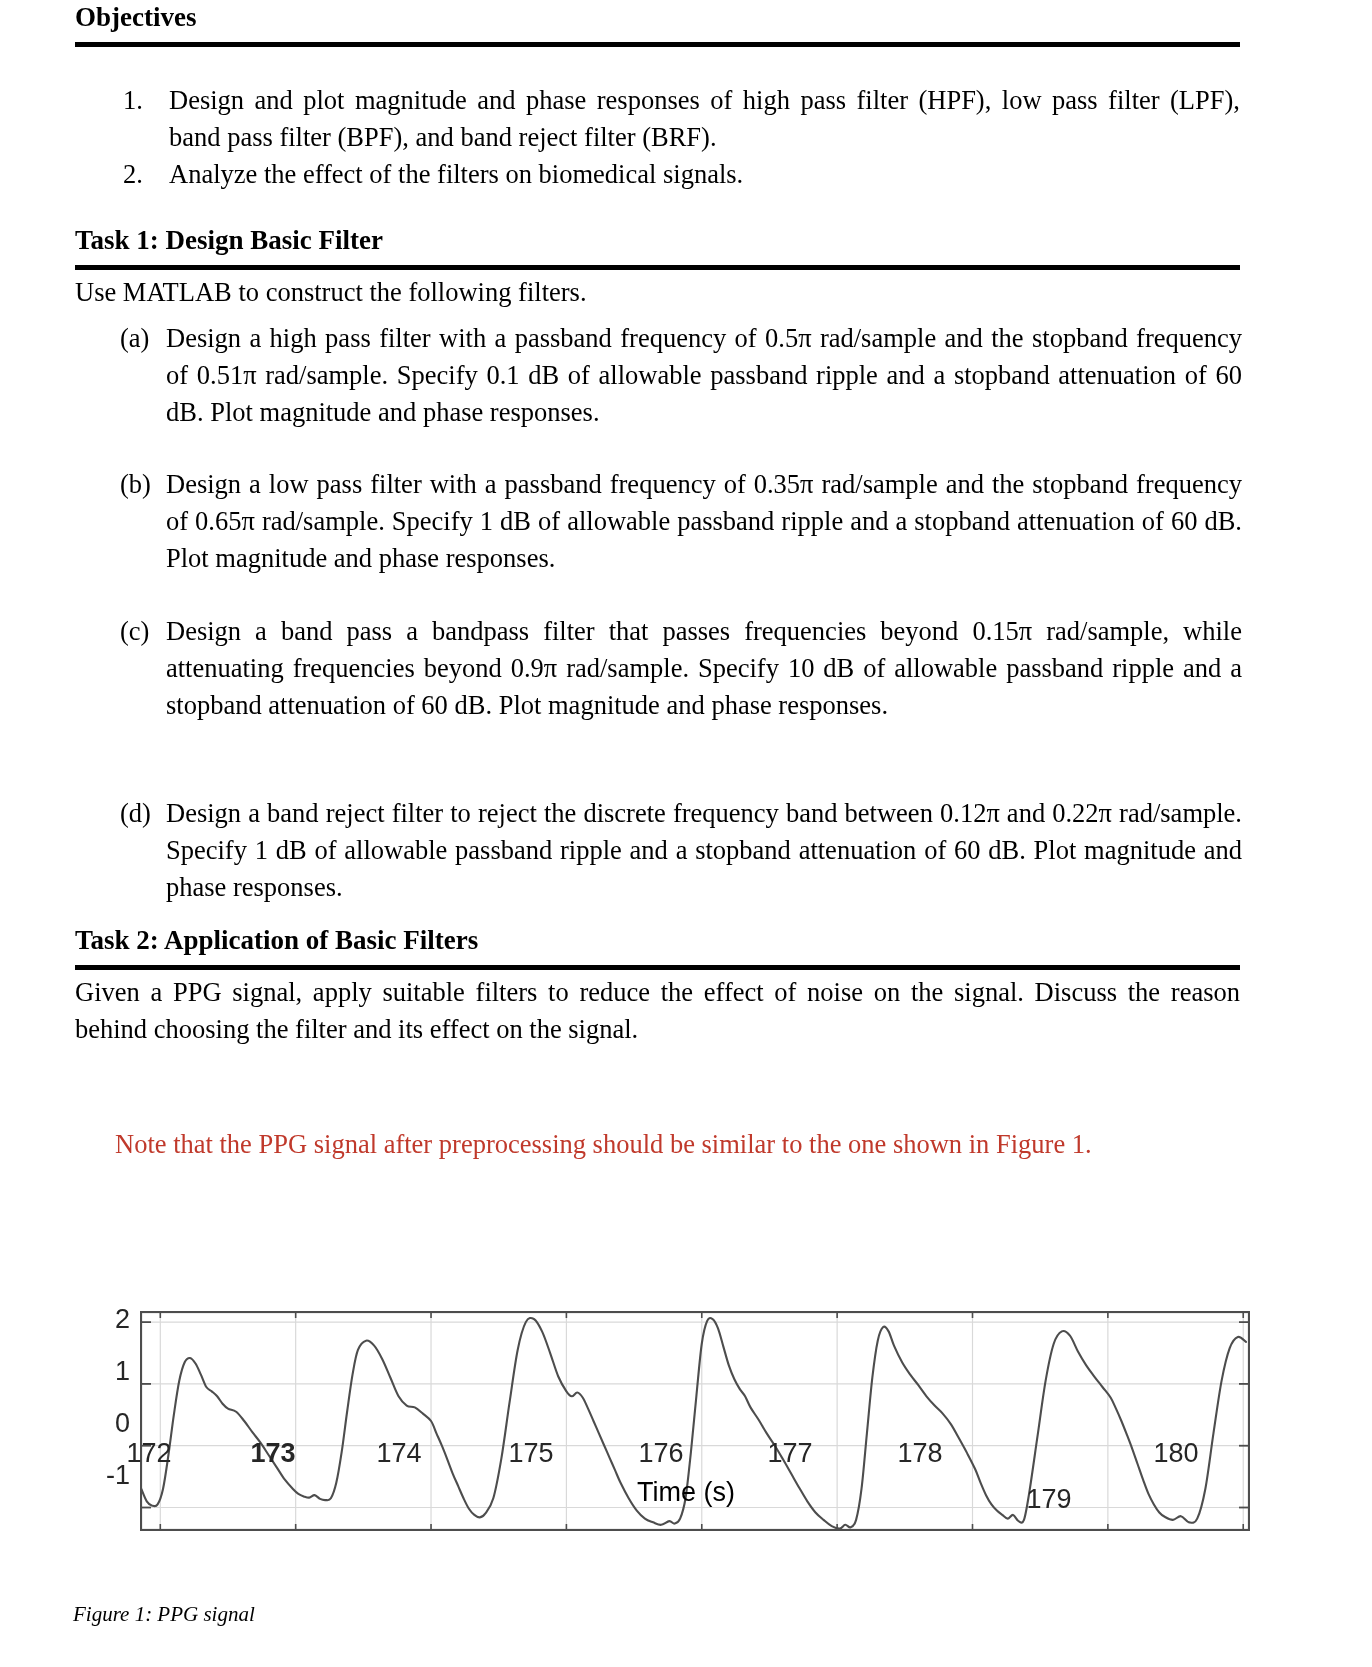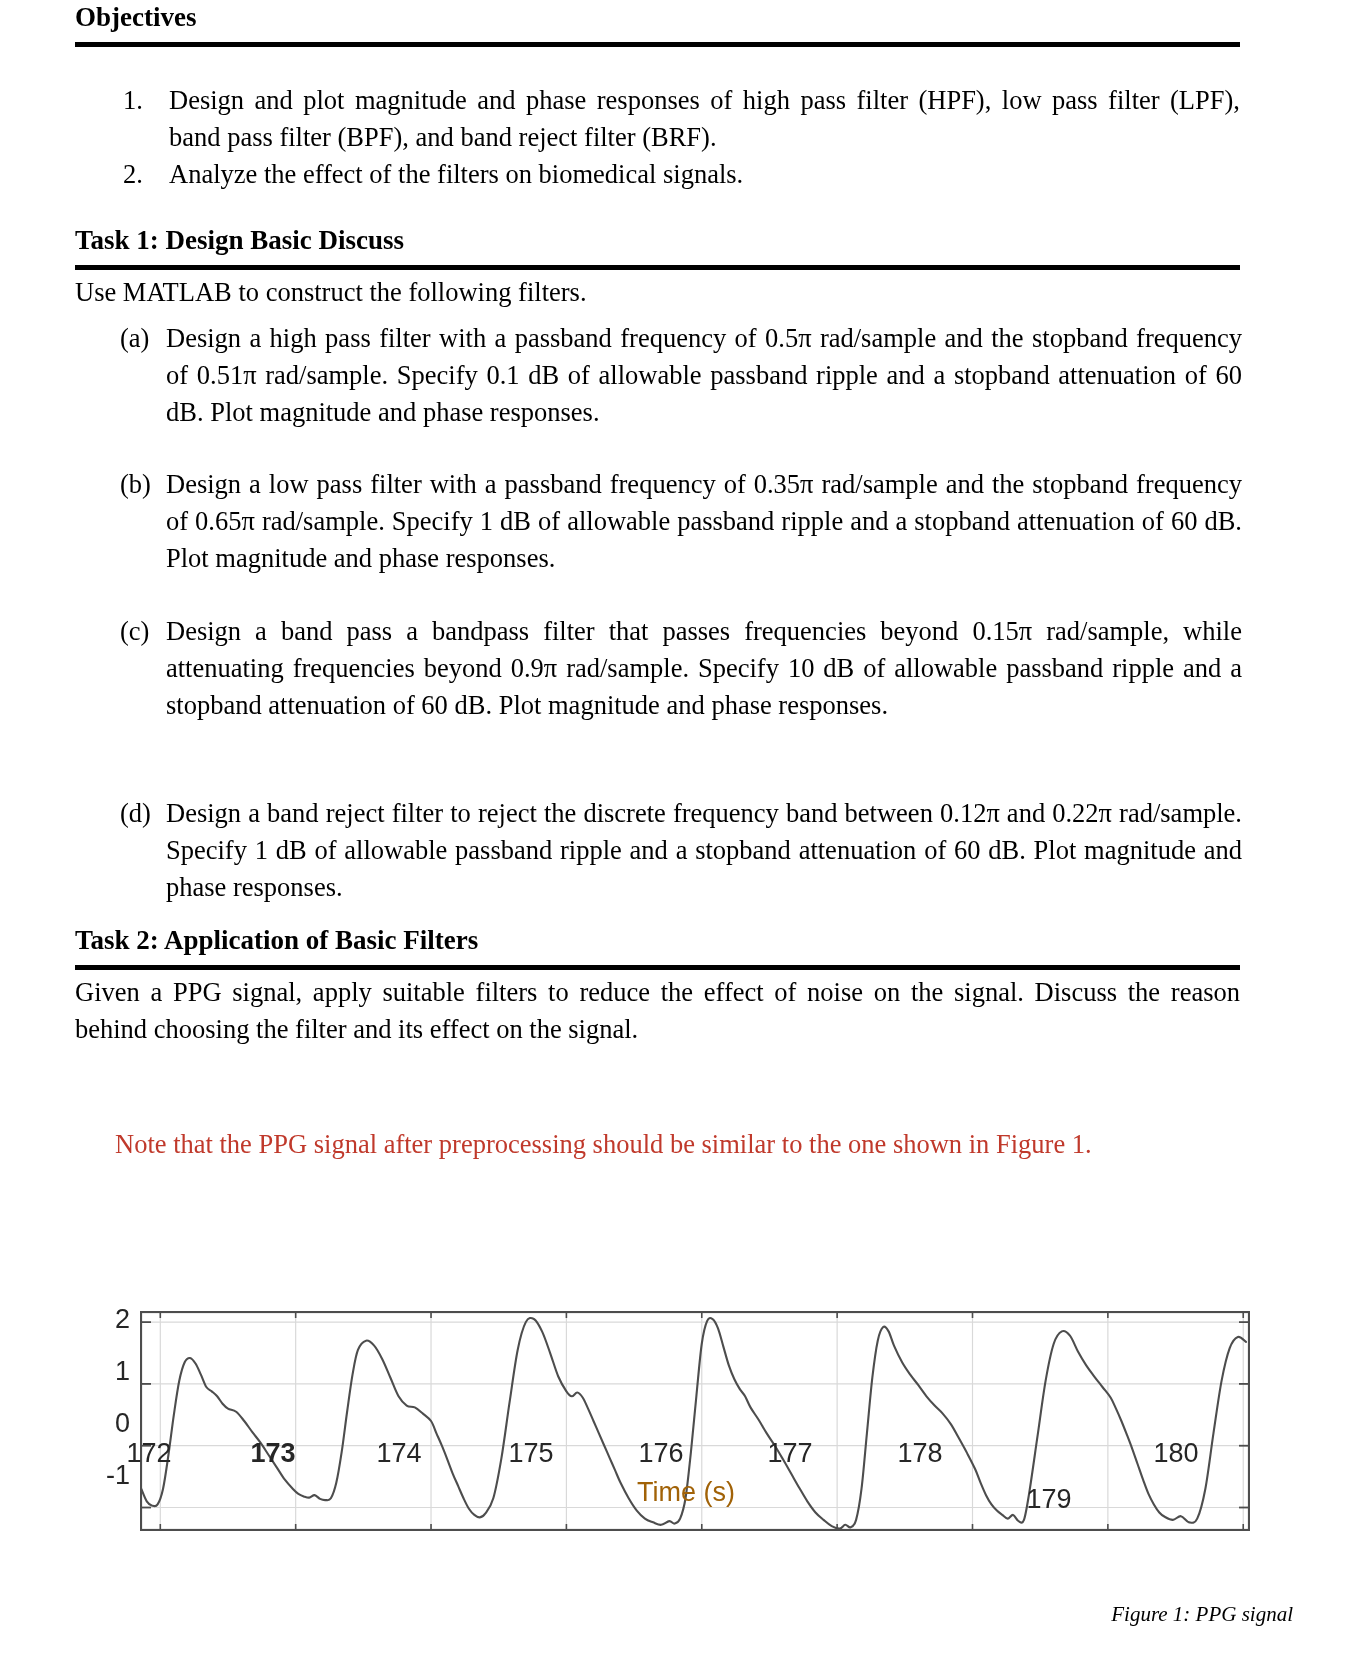--- a/index.html
+++ b/index.html
@@ -139,7 +139,7 @@
     </div>
   </div>
 
-  <div class="heading" style="left:75px; top:225px;">Task 1: Design Basic Discuss</div>
+  <div class="heading" style="left:75px; top:225px;">Task 1: Design Basic Filter</div>
   <div class="rule" style="top:265px;"></div>
 
   <div class="para nojust" style="left:75px; top:274px; width:1165px;">Use MATLAB to construct the following filters.</div>

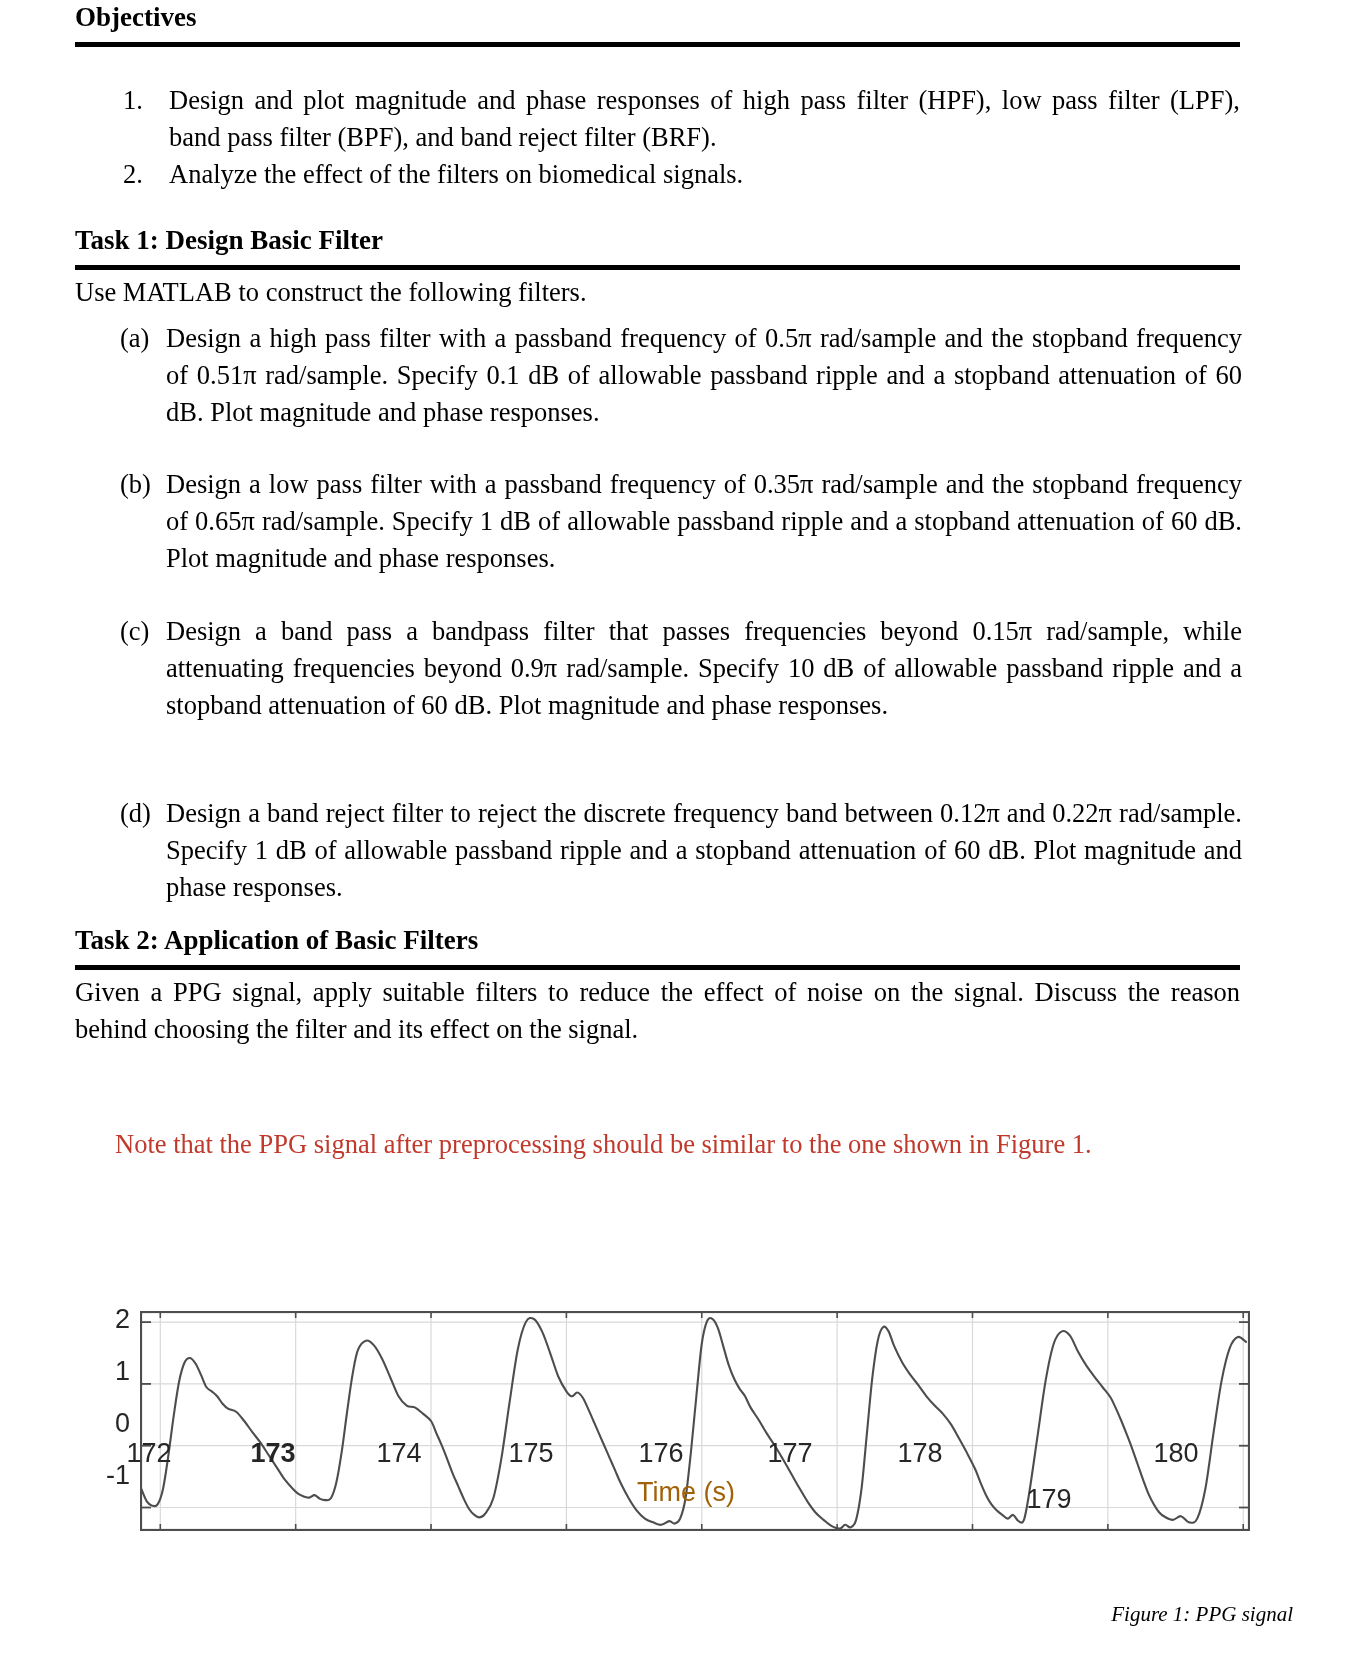--- a/index.html
+++ b/index.html
@@ -99,7 +99,7 @@
     position: absolute;
     font-family: "Liberation Sans", "DejaVu Sans", sans-serif;
     font-size: 27px;
-    color: #a16207;
+    color: #000000;
     white-space: nowrap;
   }
   .ticklabel {

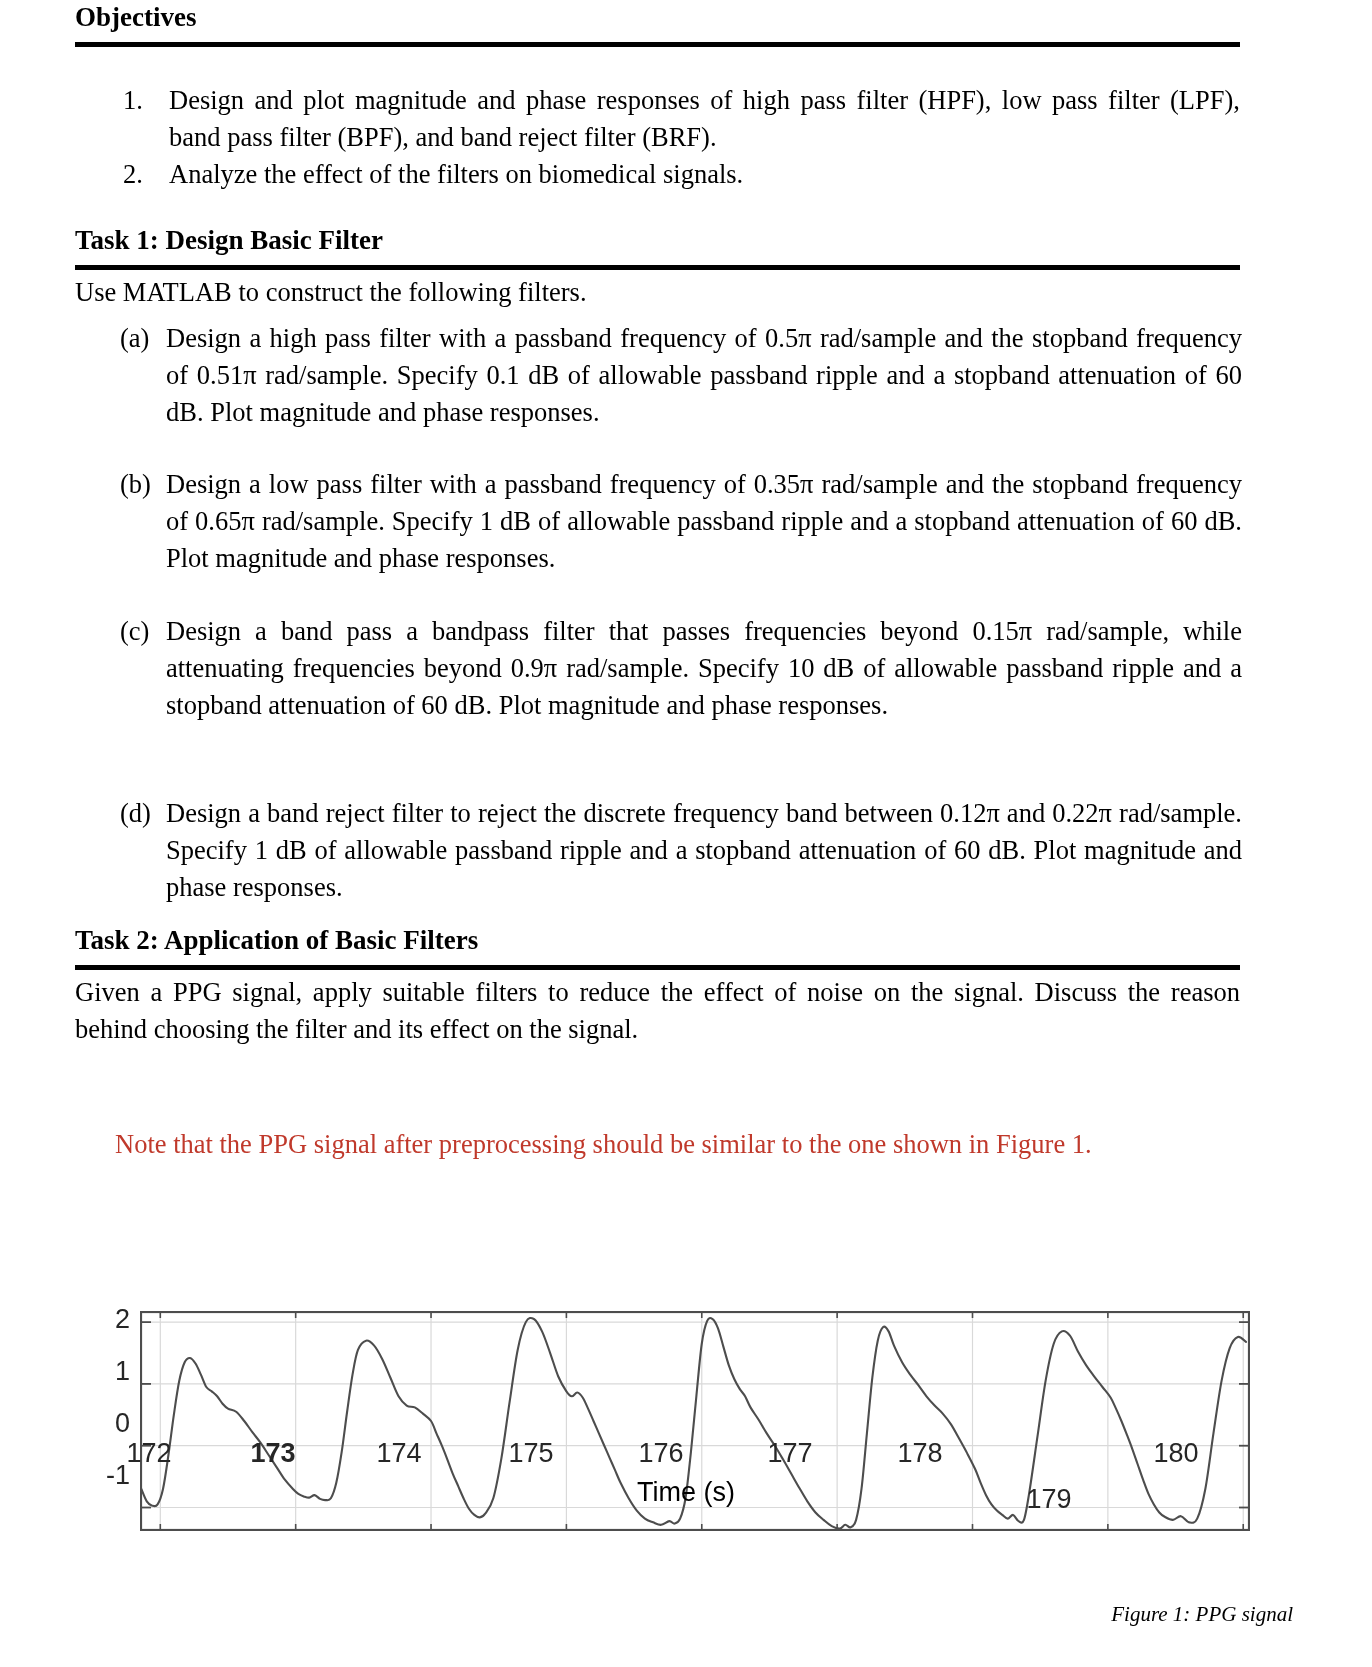--- a/index.html
+++ b/index.html
@@ -82,9 +82,10 @@
   .figcap {
     position: absolute;
     width: 1260px;
-    text-align: right;
+    text-align: left;
     font-style: italic;
     font-size: 21px;
+    margin-left: 40px;
   }
 
   

